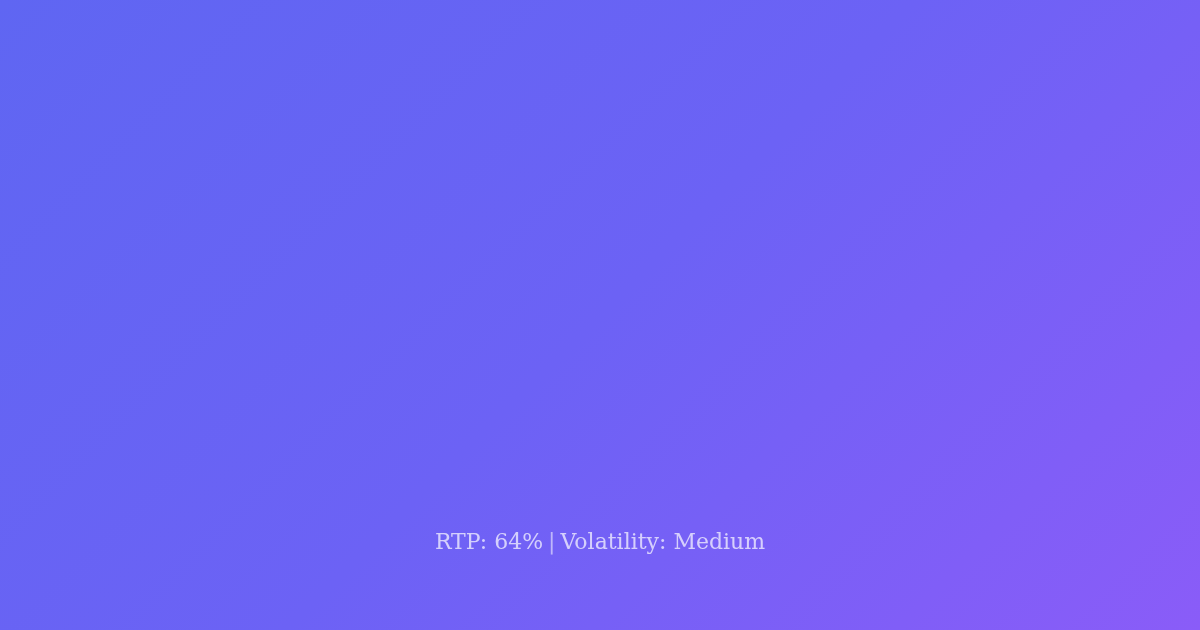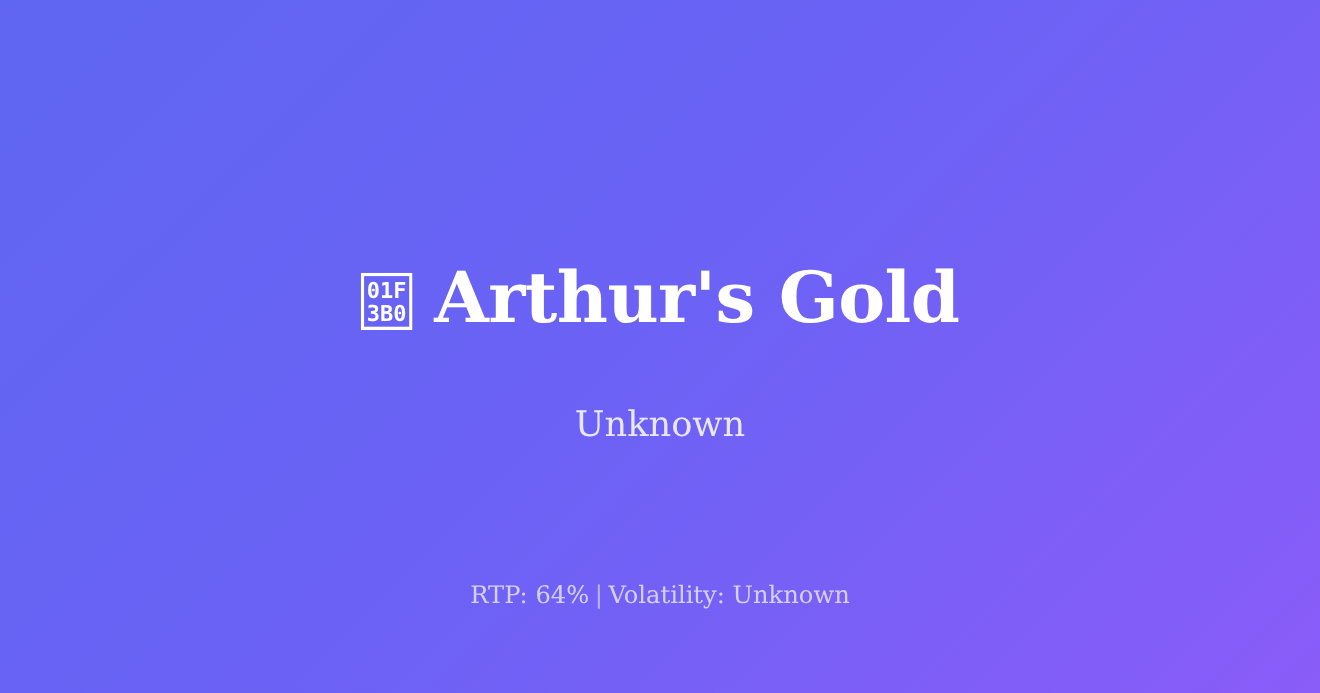--- a/index.html
+++ b/index.html
@@ -119,18 +119,6 @@
 
 <div class="og-card">
 
-  <div class="title-row">
-
-    <span class="tofu" aria-label="slot machine">
-      <svg viewBox="0 0 47 52" xmlns="http://www.w3.org/2000/svg" role="img">
-        <rect class="tofu-frame" x="1.5" y="1.5" width="44" height="49"></rect>
-        <text class="tofu-hex" x="23.5" y="23" text-anchor="middle">01F</text>
-        <text class="tofu-hex" x="23.5" y="44" text-anchor="middle">3B0</text>
-      </svg>
-    </span>
-
-    <h1 class="game-title">Arthur's Gold</h1>
-  </div>
 
   <p class="provider">Unknown</p>
 

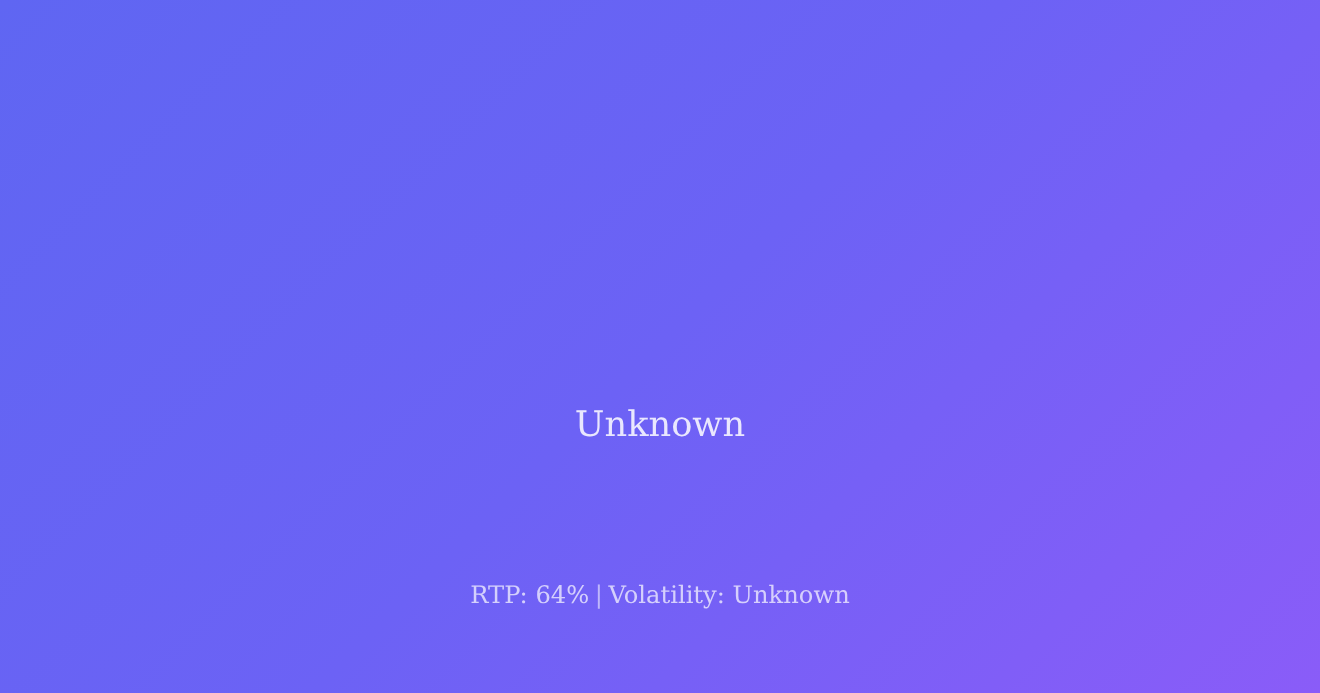--- a/index.html
+++ b/index.html
@@ -120,7 +120,6 @@
 <div class="og-card">
 
 
-  <p class="provider">Unknown</p>
 
   <p class="stats">
     <span>RTP: 64%</span><span class="sep">|</span><span>Volatility: Unknown</span>

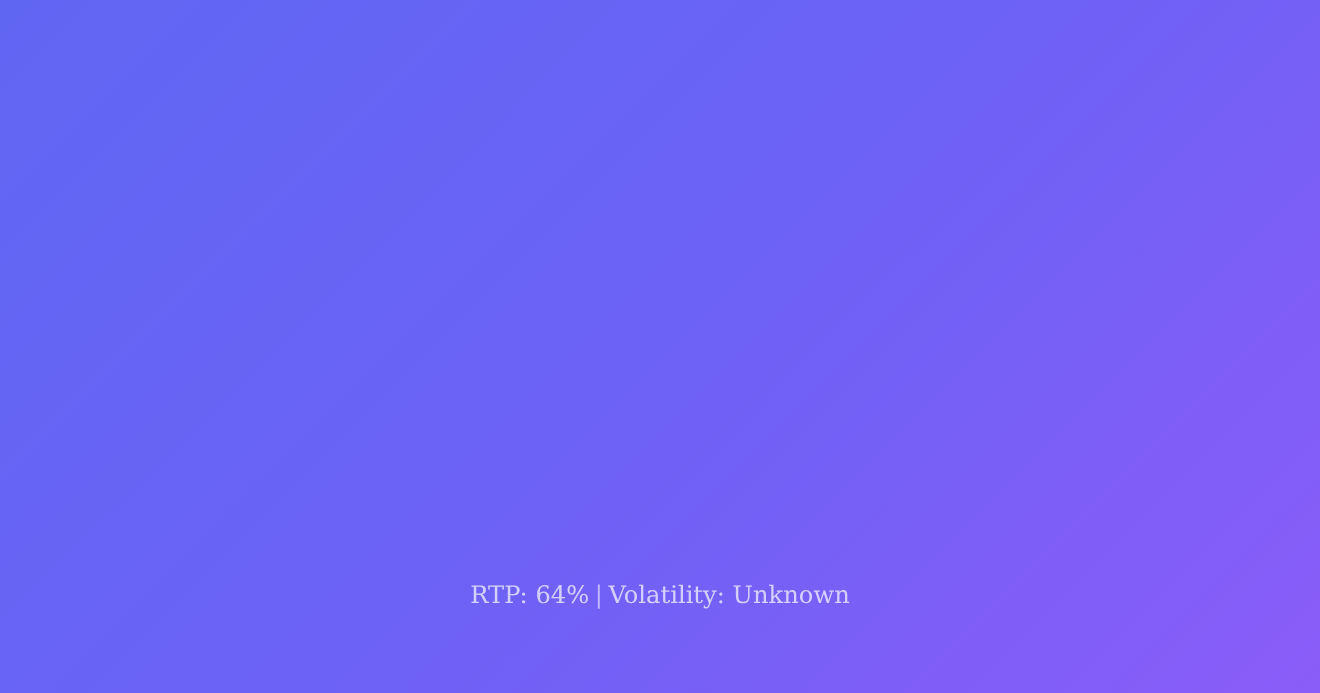--- a/index.html
+++ b/index.html
@@ -122,7 +122,7 @@
 
 
   <p class="stats">
-    <span>RTP: 64%</span><span class="sep">|</span><span>Volatility: Unknown</span>
+    <span>RTP: 64%</span><span class="sep">|</span><span>Volatility: Medium</span>
   </p>
 
 </div>

